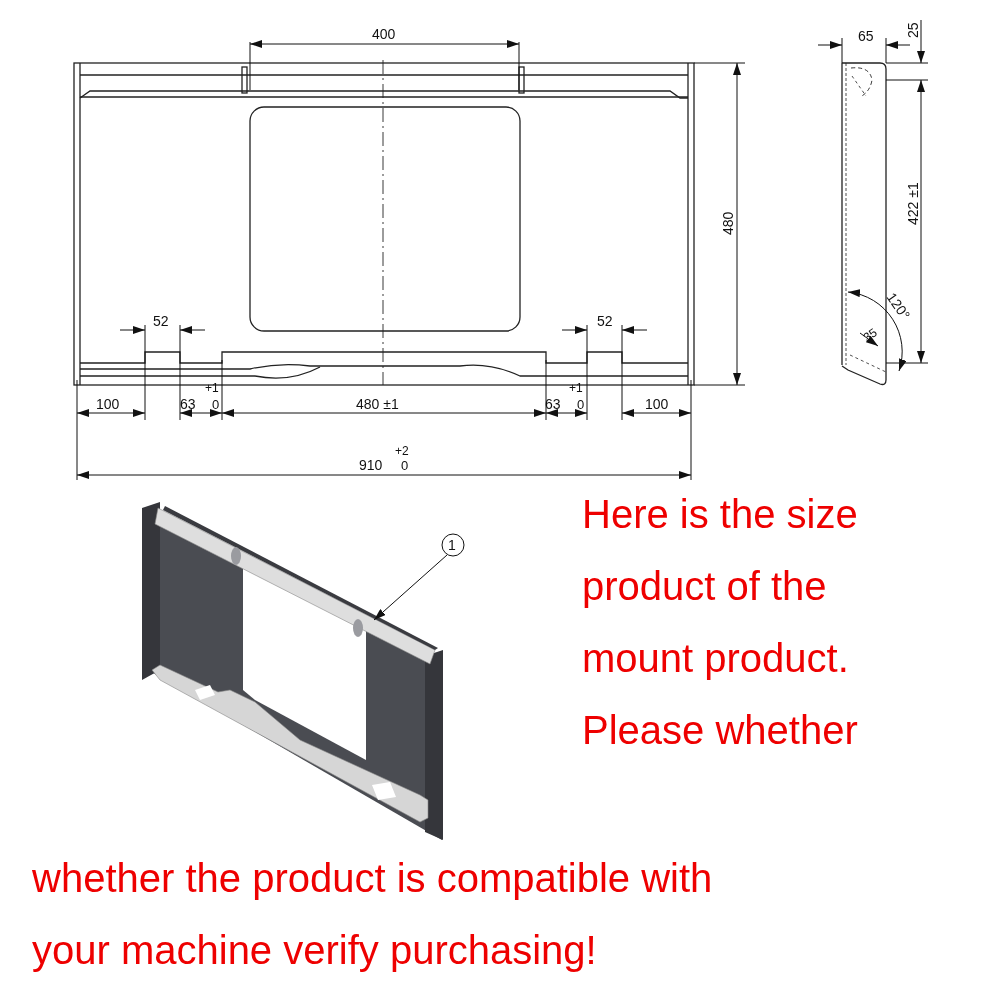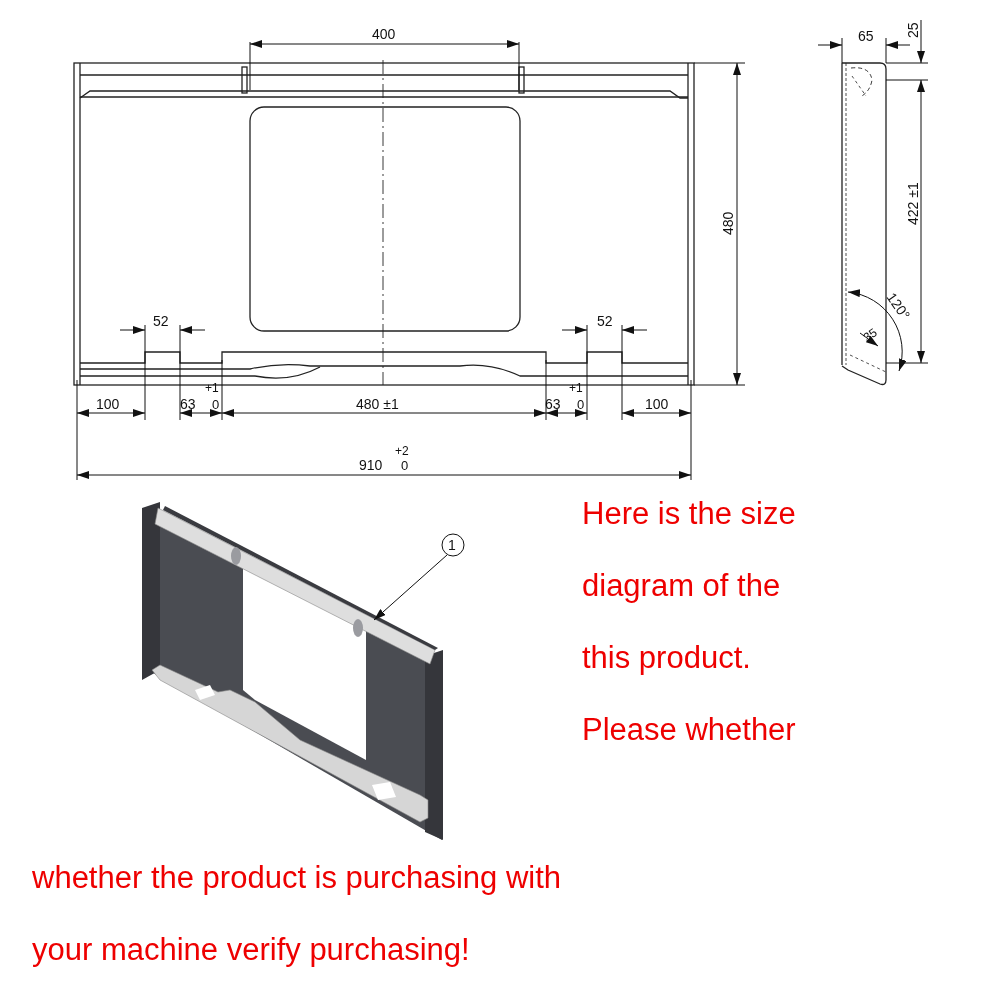--- a/index.html
+++ b/index.html
@@ -8,7 +8,7 @@
   #drawing { position: absolute; left: 0; top: 0; width: 1000px; height: 1000px; }
   .dim-text { font-family: "Liberation Sans", sans-serif; font-size: 14px; fill: #111; }
   .note { position: absolute; color: #ee0000; font-family: "Liberation Sans", sans-serif;
-          font-size: 31px; line-height: 72px; white-space: nowrap; }
+          font-size: 40px; line-height: 72px; white-space: nowrap; }
   #note-right { left: 582px; top: 478px; }
   #note-bottom { left: 32px; top: 842px; }
   .note-line { display: block; }

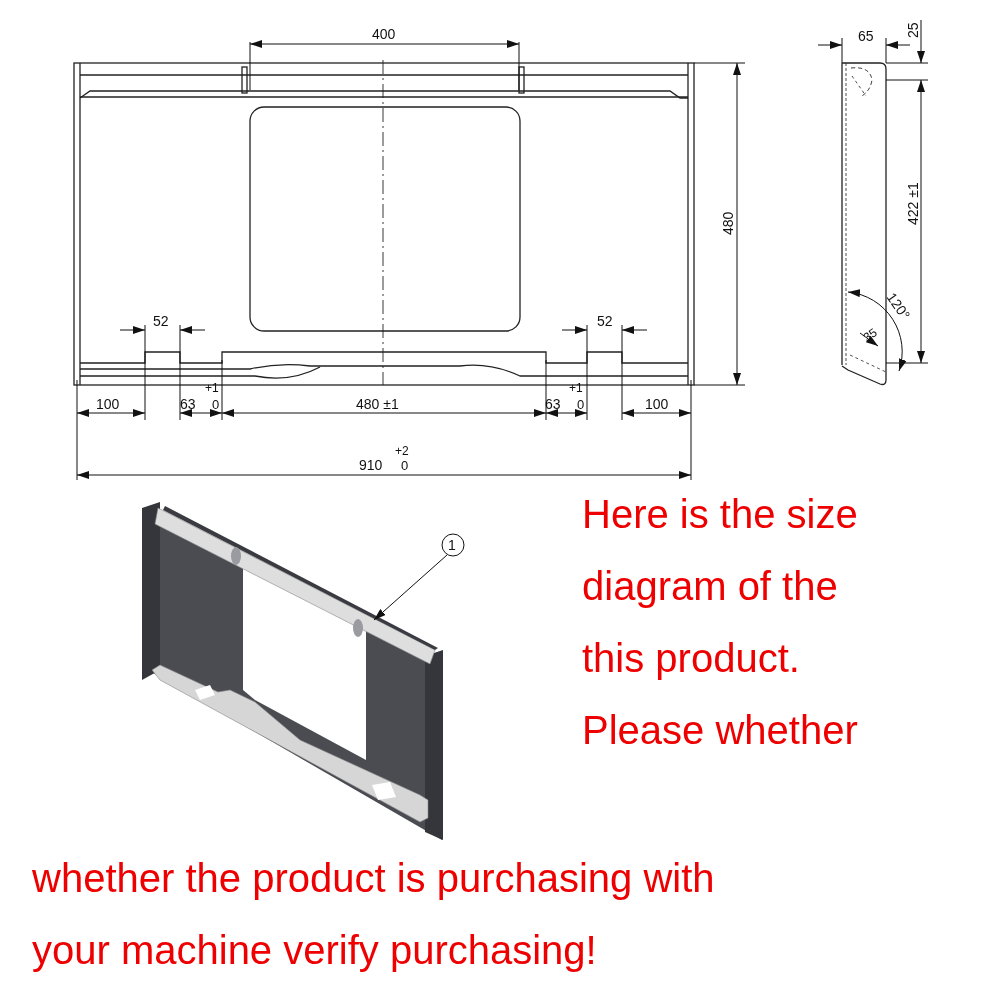--- a/index.html
+++ b/index.html
@@ -160,7 +160,7 @@
 
 <div id="note-right" class="note">
   <span class="note-line">Here is the size</span>
-  <span class="note-line">diagram of the</span>
+  <span class="note-line">product of the</span>
   <span class="note-line">this product.</span>
   <span class="note-line">Please whether</span>
 </div>

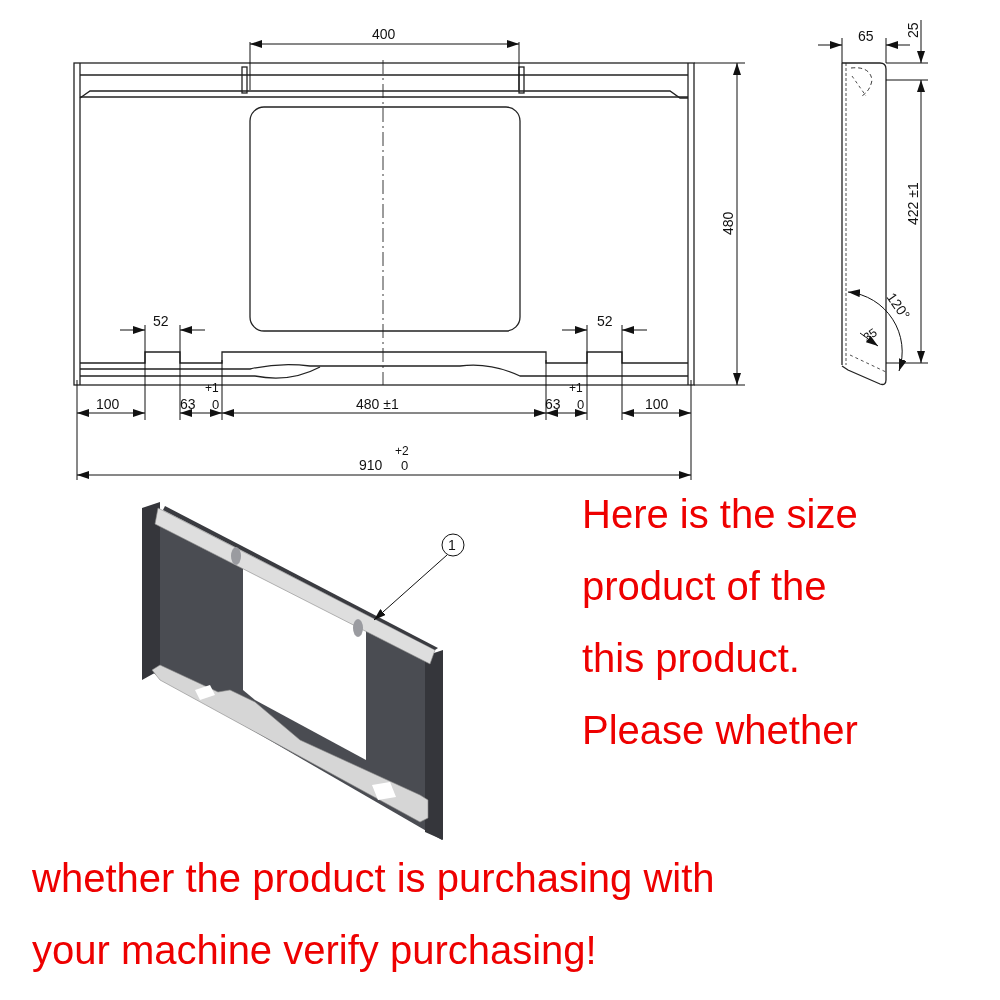--- a/index.html
+++ b/index.html
@@ -161,7 +161,7 @@
 <div id="note-right" class="note">
   <span class="note-line">Here is the size</span>
   <span class="note-line">product of the</span>
-  <span class="note-line">this product.</span>
+  <span class="note-line">mount product.</span>
   <span class="note-line">Please whether</span>
 </div>
 <div id="note-bottom" class="note">

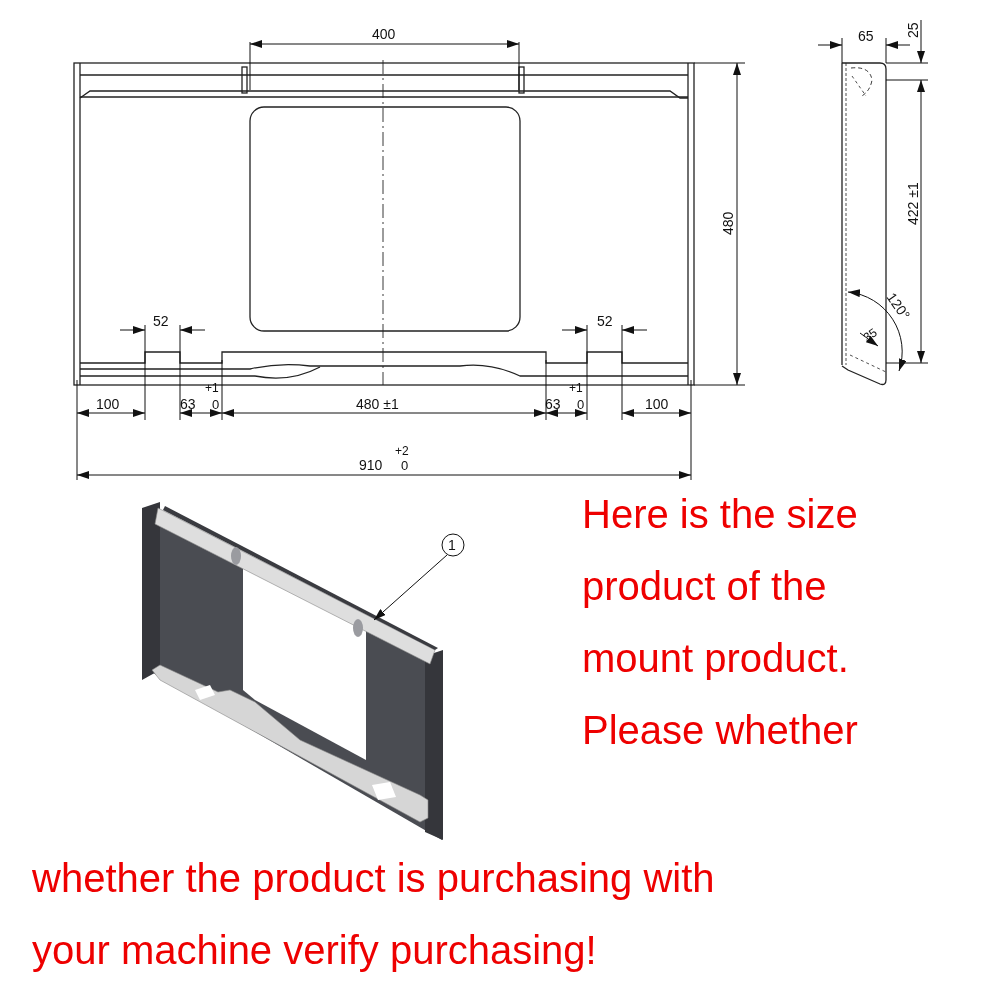--- a/index.html
+++ b/index.html
@@ -165,7 +165,7 @@
   <span class="note-line">Please whether</span>
 </div>
 <div id="note-bottom" class="note">
-  <span class="note-line">whether the product is purchasing with</span>
+  <span class="note-line">whether the product is compatible with</span>
   <span class="note-line">your machine verify purchasing!</span>
 </div>
 

